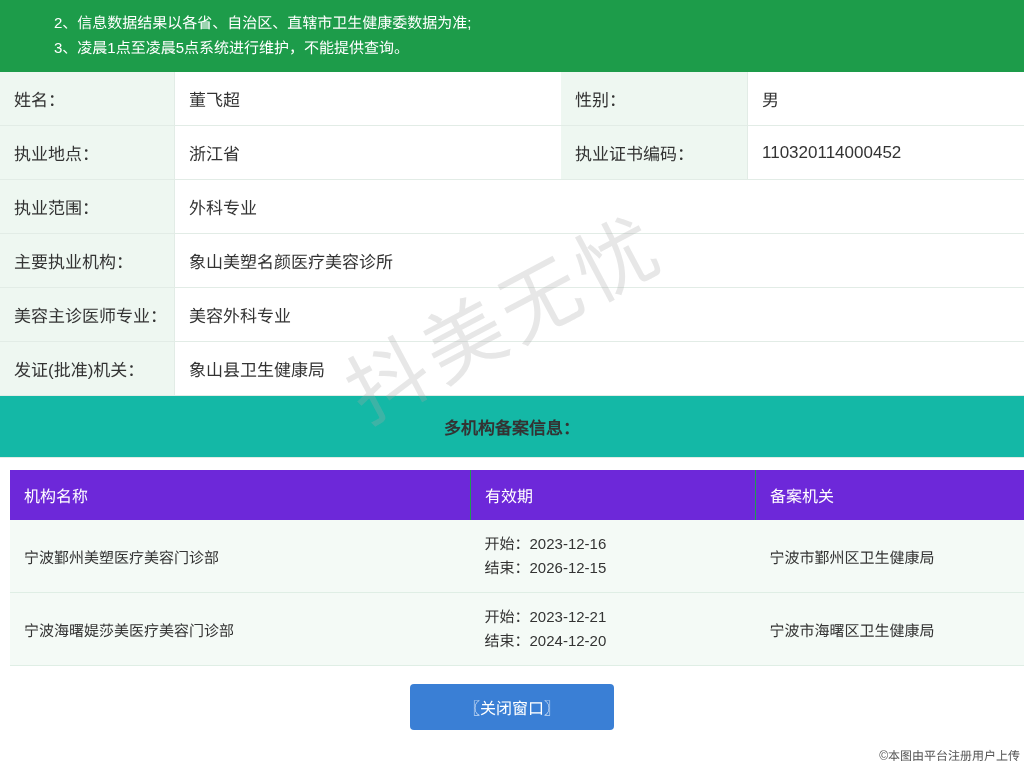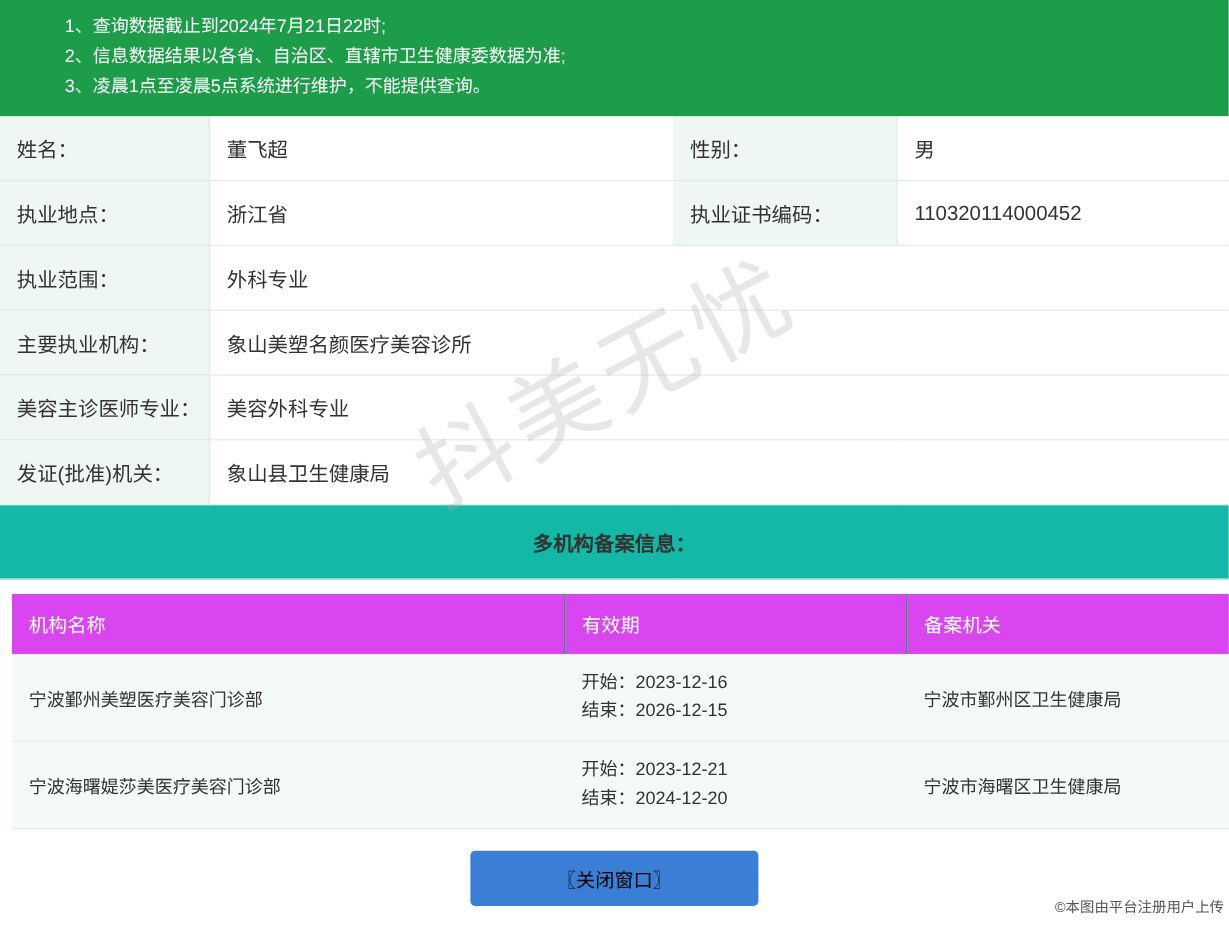--- a/index.html
+++ b/index.html
@@ -142,7 +142,6 @@
 <body>
 
 <div class="notice">
-  <div class="notice-line">1、查询数据截止到2024年7月21日22时;</div>
   <div class="notice-line">2、信息数据结果以各省、自治区、直辖市卫生健康委数据为准;</div>
   <div class="notice-line">3、凌晨1点至凌晨5点系统进行维护，不能提供查询。</div>
 </div>

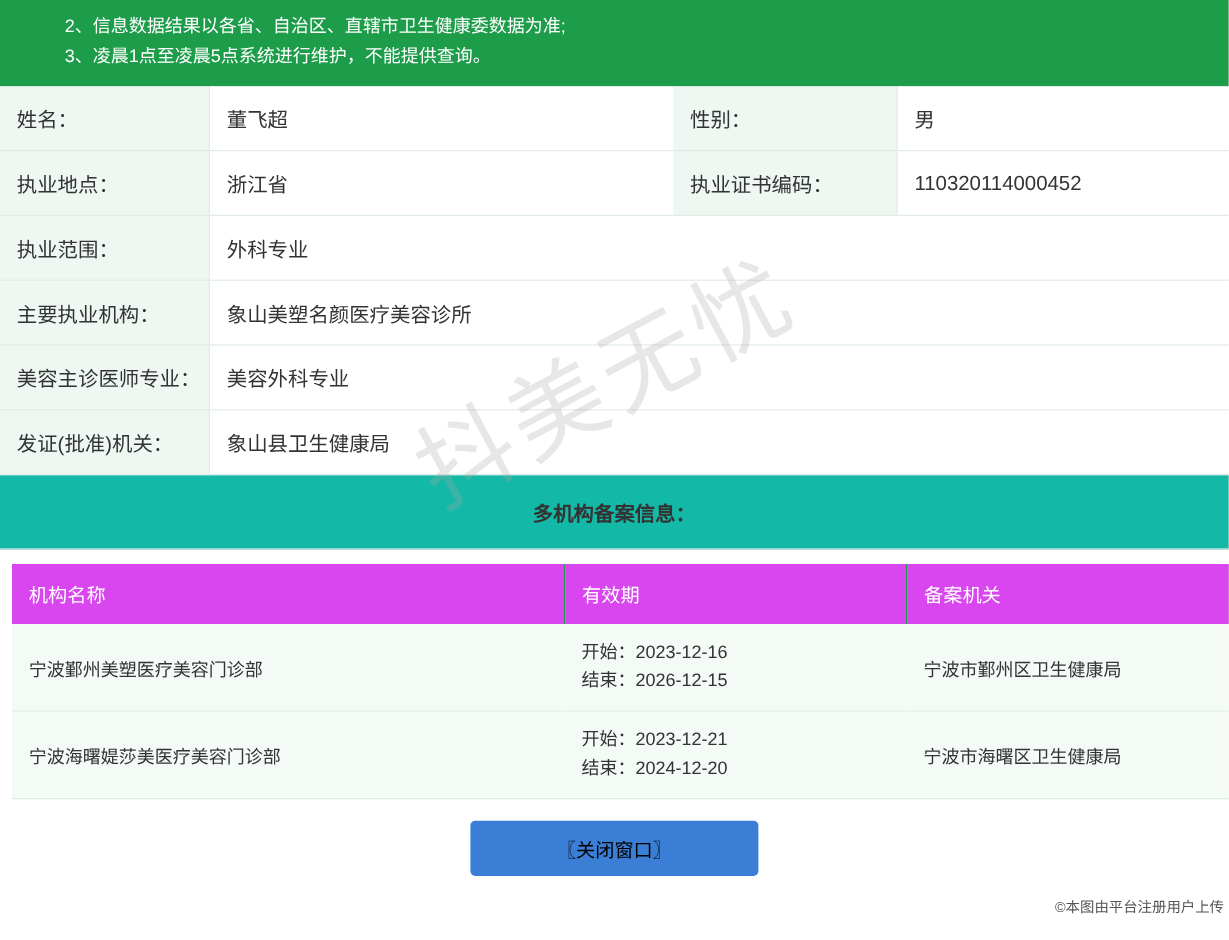--- a/index.html
+++ b/index.html
@@ -75,7 +75,7 @@
     table-layout: fixed;
   }
   .agency-table th {
-    background: #d946ef;
+    background: #6d28d9;
     color: #ffffff;
     text-align: left;
     font-weight: normal;

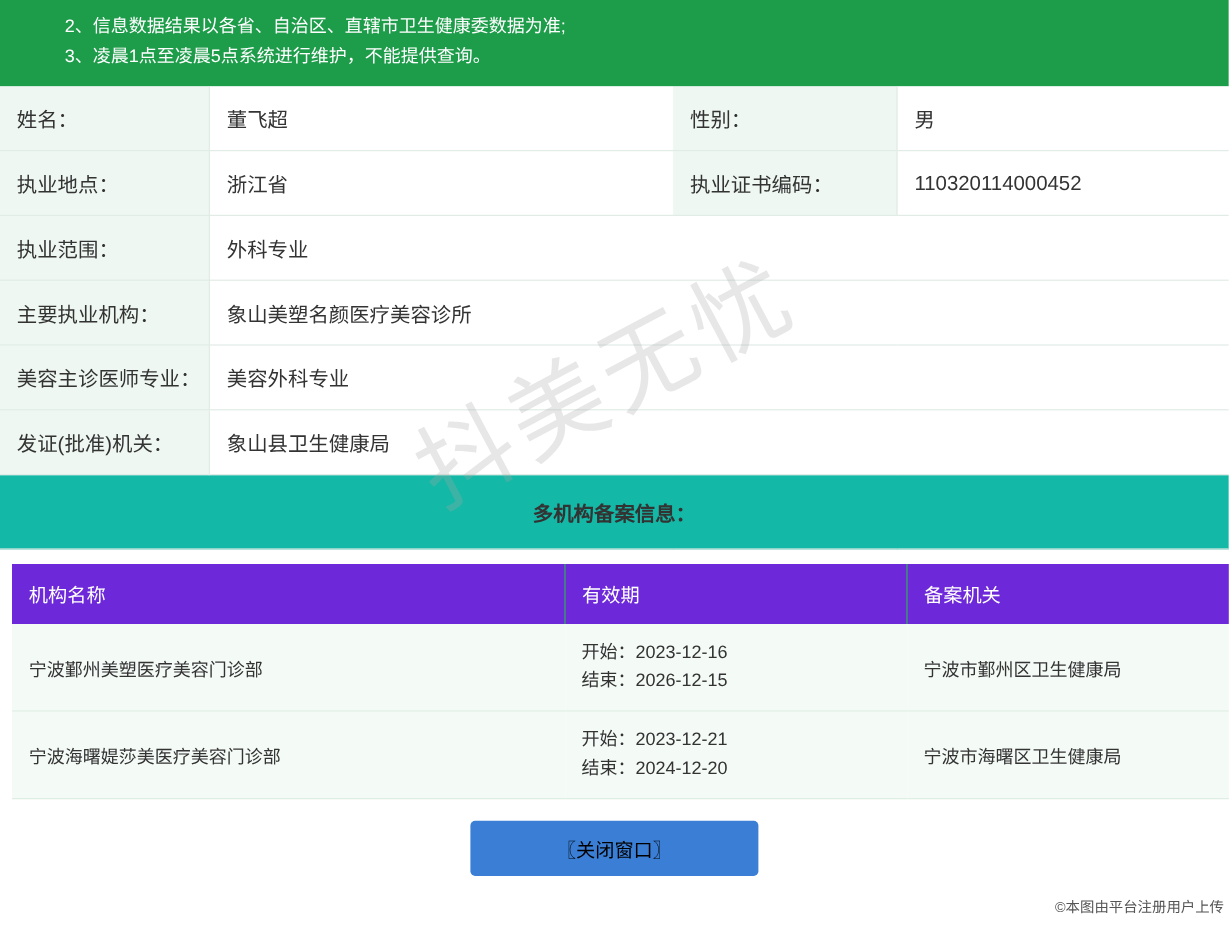--- a/index.html
+++ b/index.html
@@ -105,13 +105,13 @@
   .close-btn {
     display: inline-block;
     background: #3a7fd5;
-    color: #000000;
+    color: #ffffff;
     border: none;
     border-radius: 4px;
     font-size: 16px;
     font-family: "Liberation Sans", "DejaVu Sans", sans-serif;
     padding: 11px 0;
-    width: 240px;
+    width: 204px;
     cursor: pointer;
   }
 

